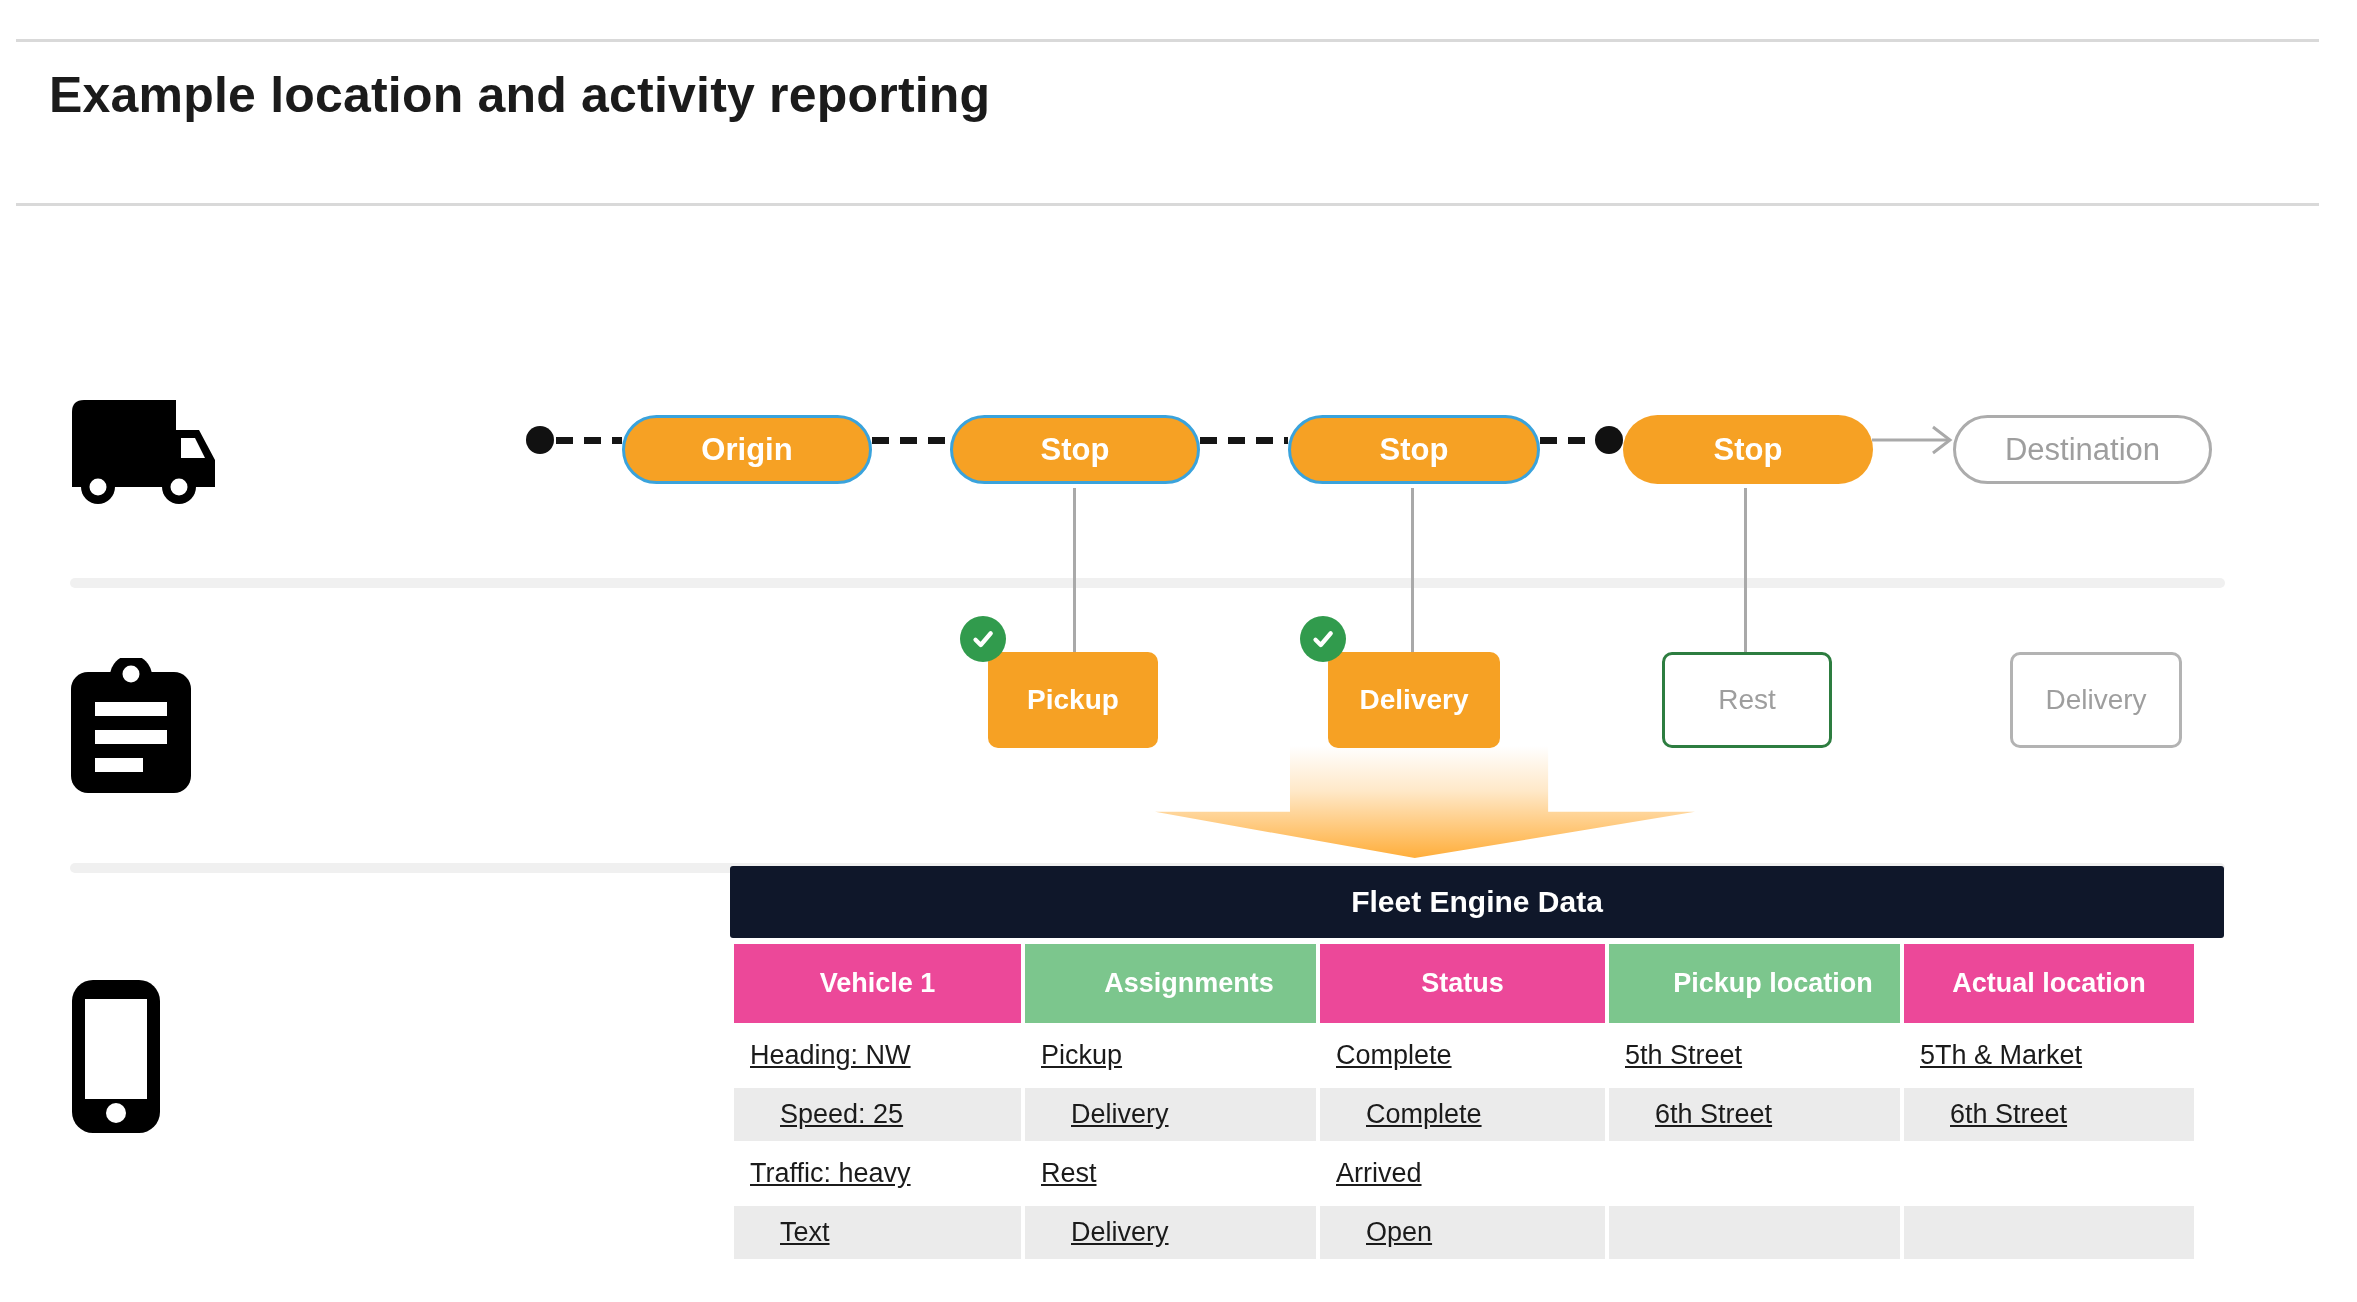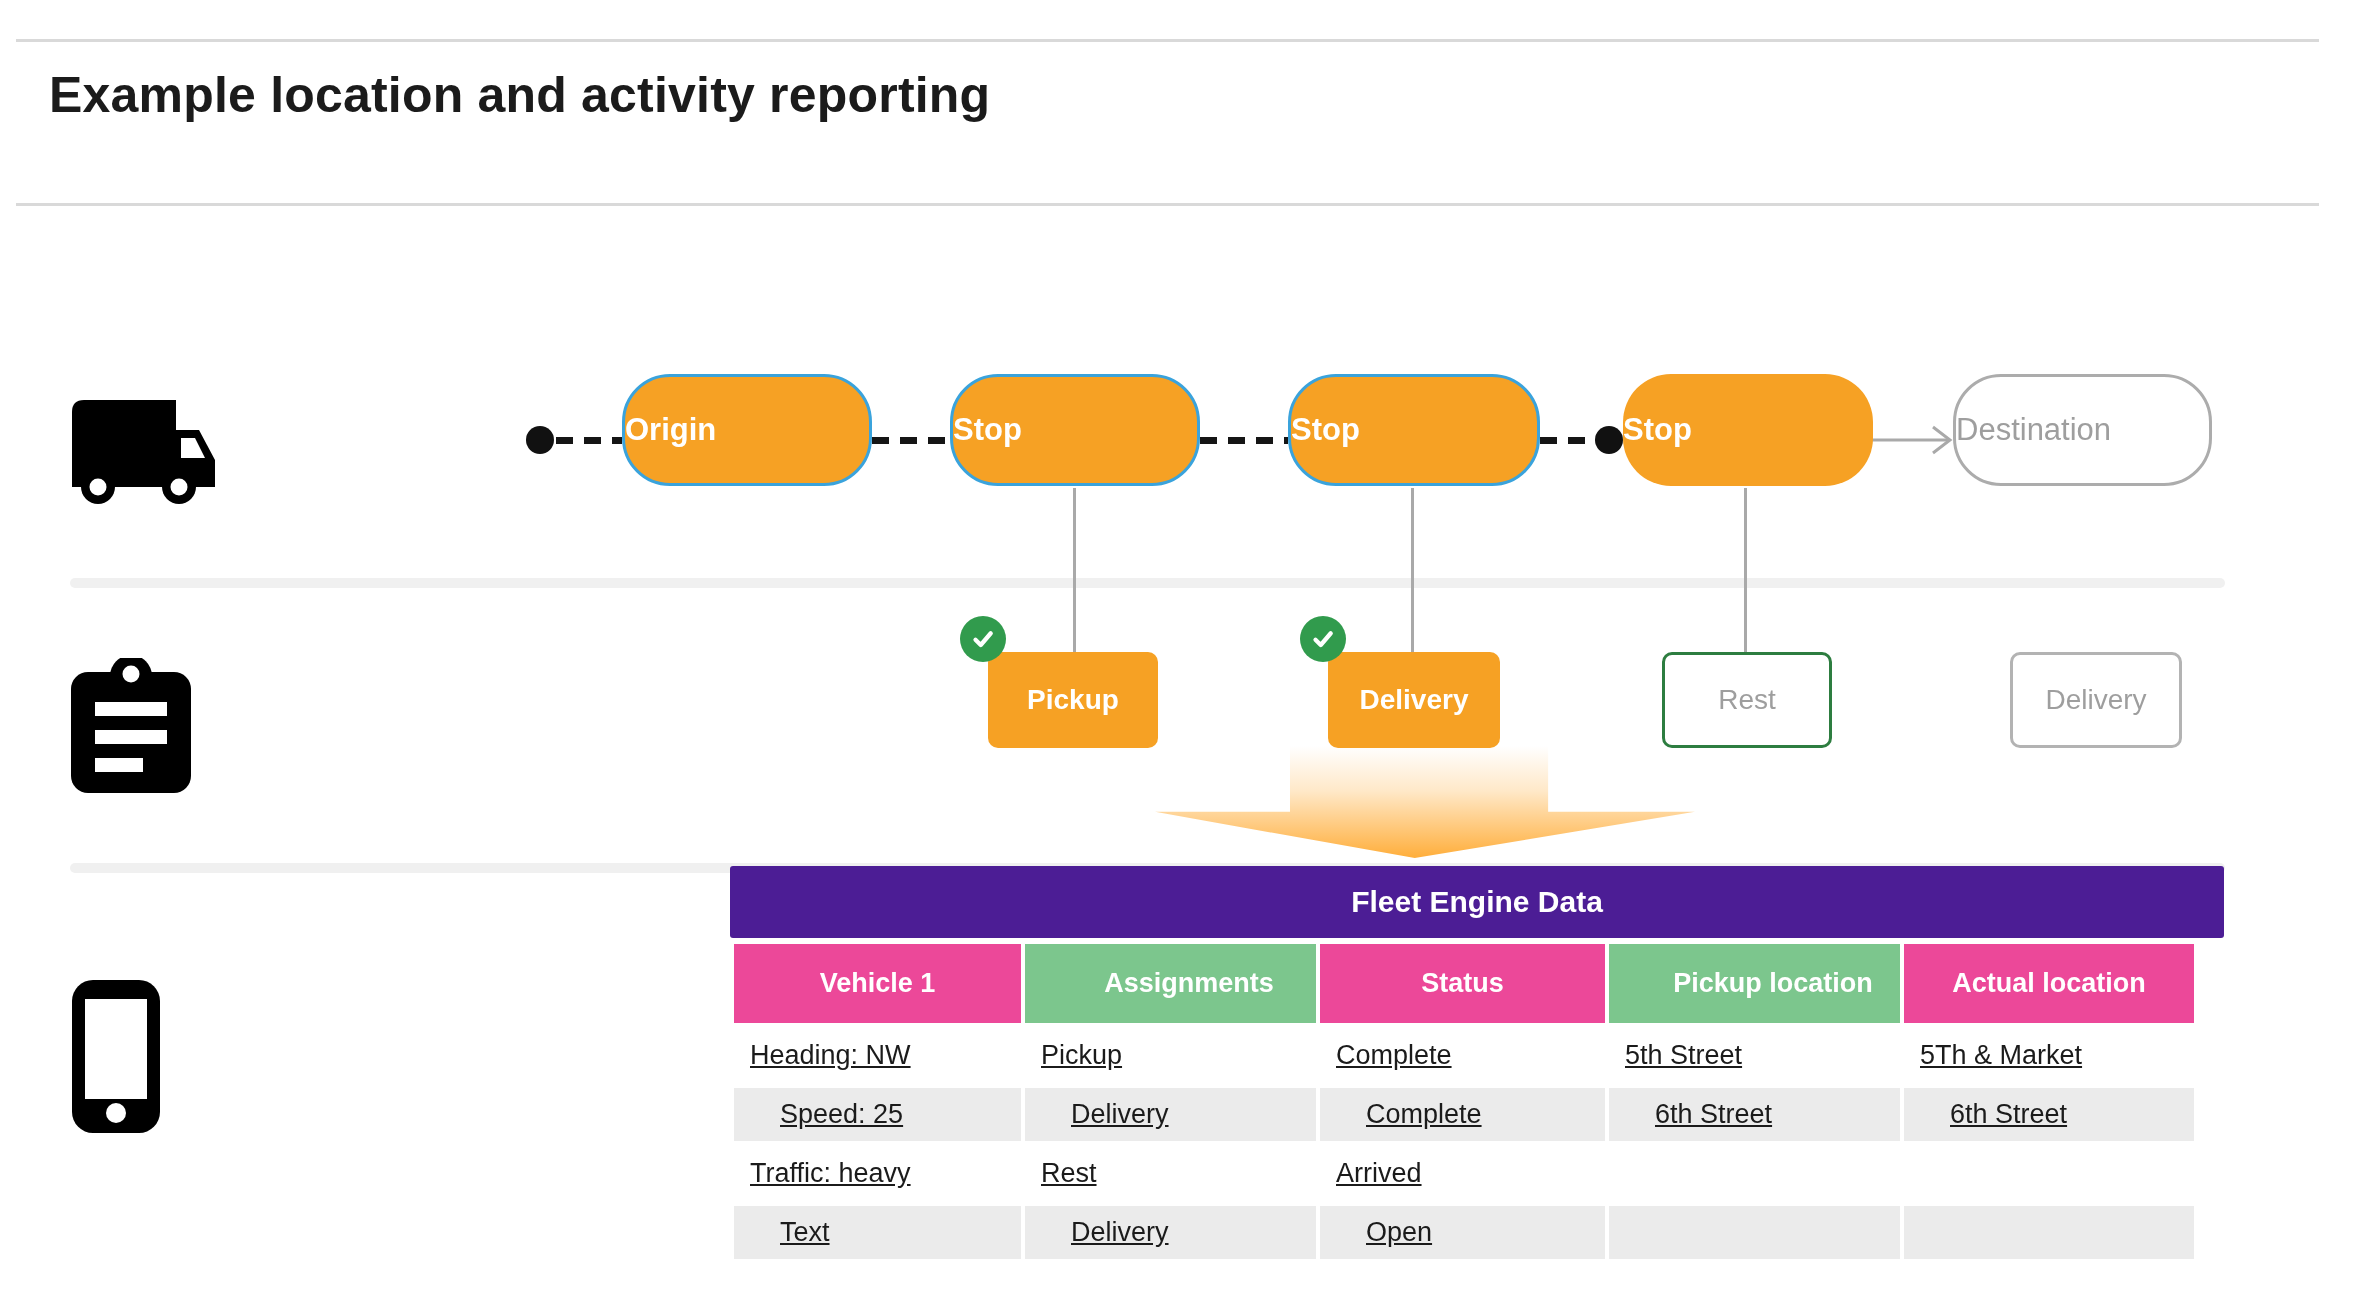--- a/index.html
+++ b/index.html
@@ -23,7 +23,7 @@
   .icon-phone { left:72px; top:980px; }
 
   
-  .pill { position:absolute; top:374px; height:112px; border-radius:48px; display:flex; align-items:center; 
+  .pill { position:absolute; top:415px; height:69px; border-radius:48px; display:flex; align-items:center; justify-content:center;
           font-size:31px; font-weight:700; z-index:2; }
   .pill-visited { background:#f6a124; border:3px solid #3aa3dc; color:#fff; }
   .pill-plain   { background:#f6a124; border:none; color:#fff; }

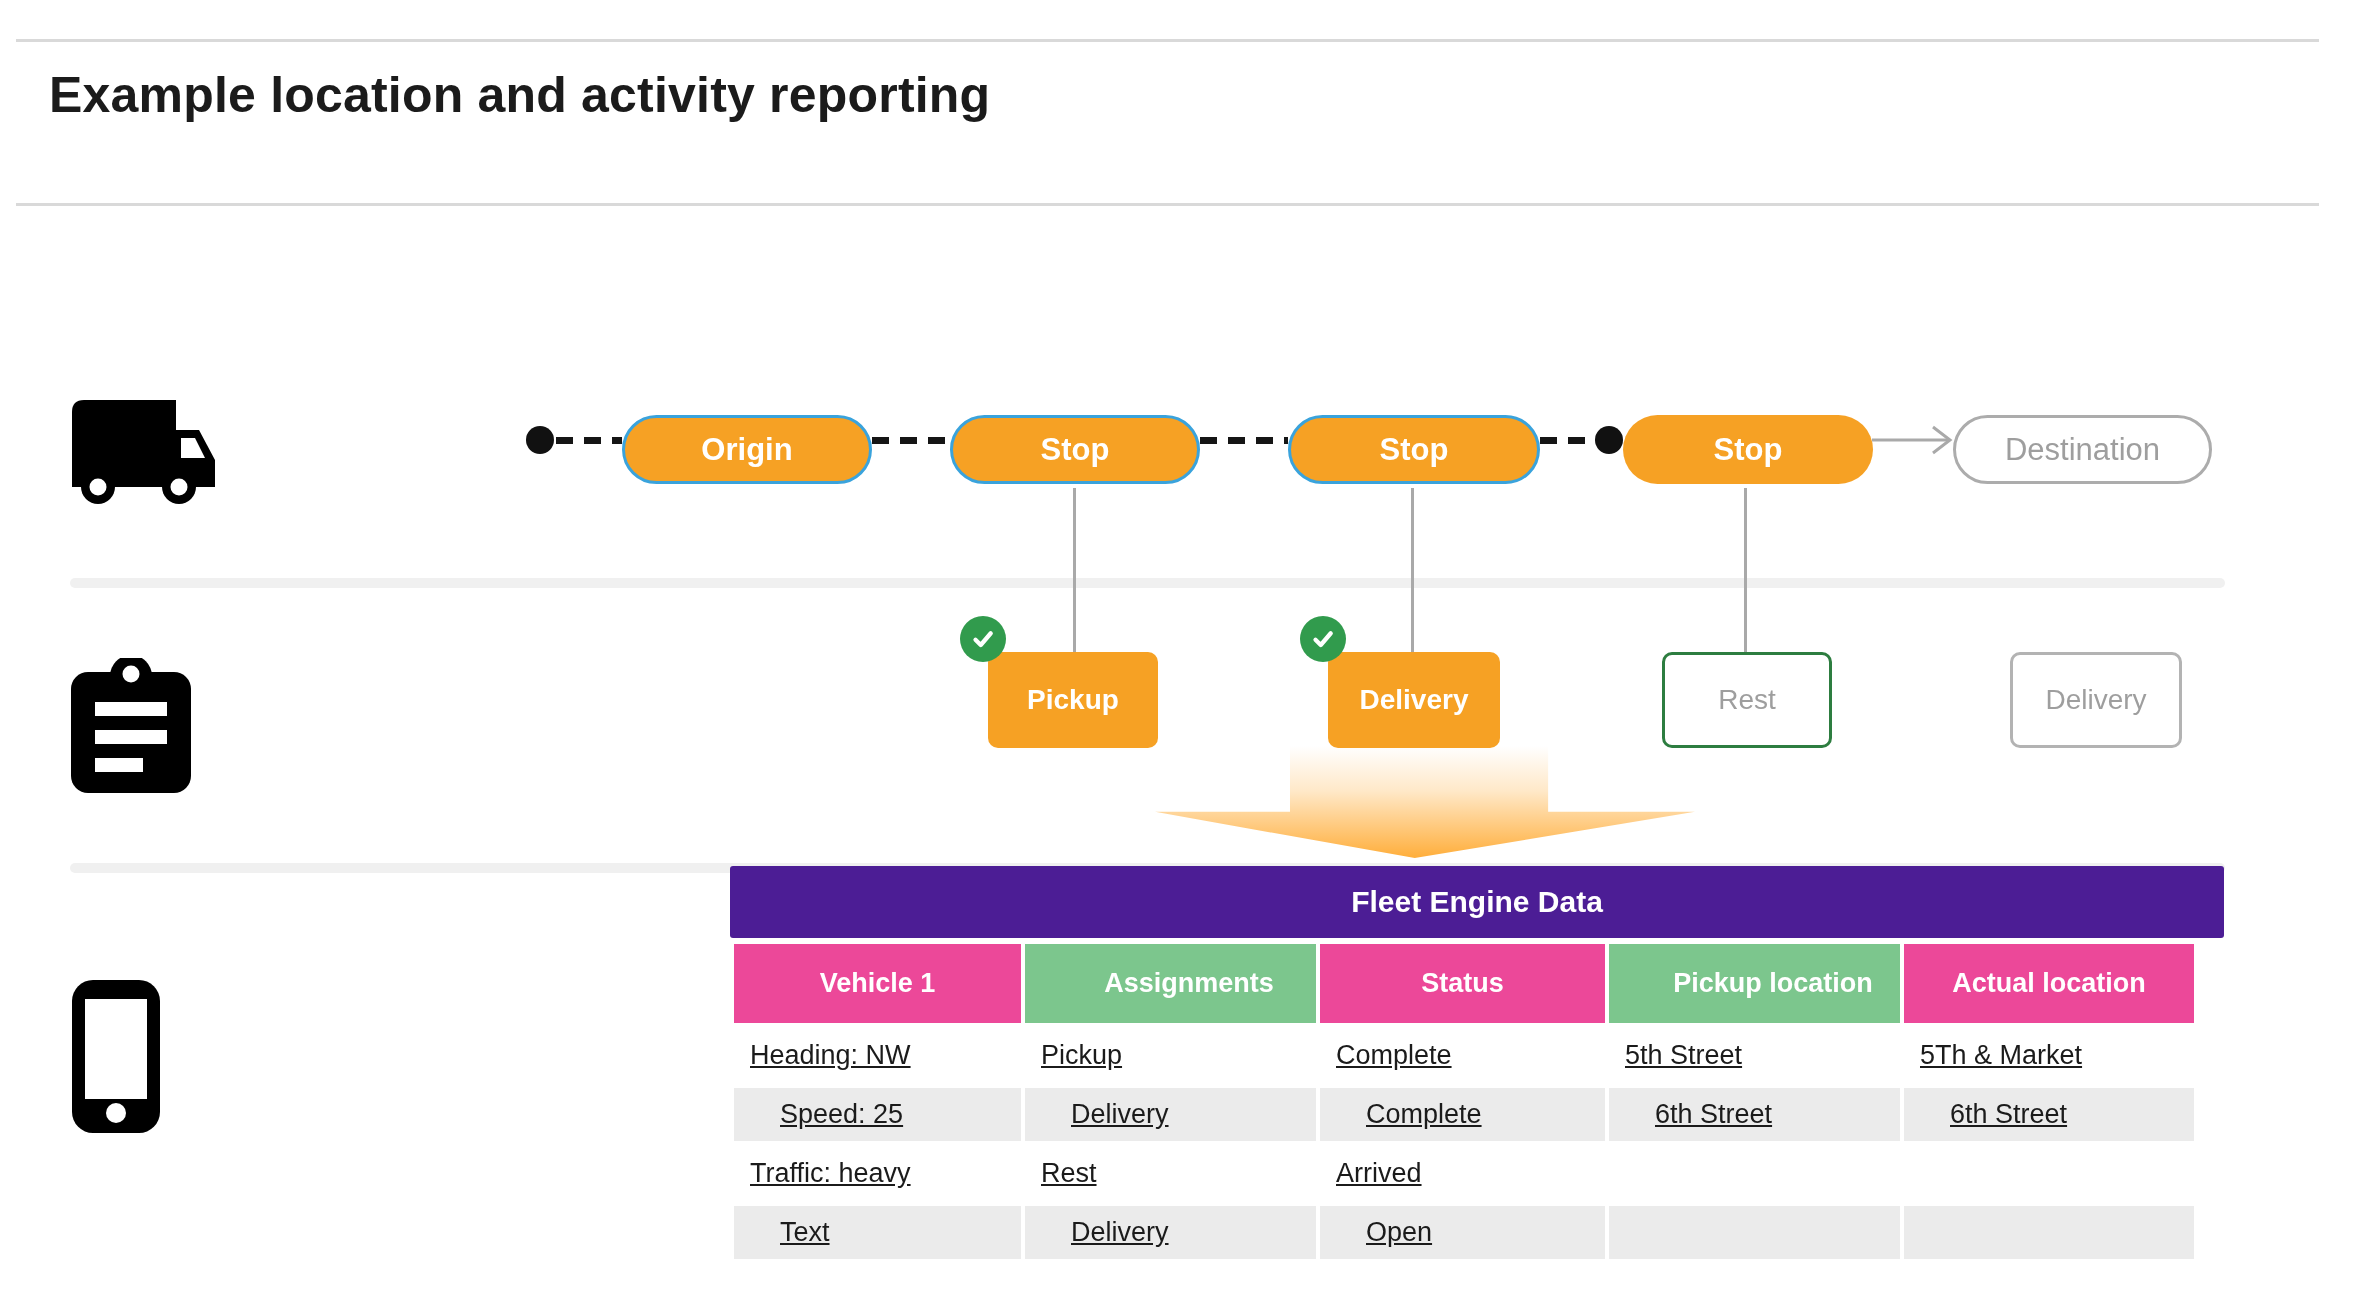--- a/index.html
+++ b/index.html
@@ -50,7 +50,7 @@
     clip-path:polygon(25% 0, 72.8% 0, 72.8% 58.8%, 100% 58.8%, 48.1% 100%, 0 58.8%, 25% 58.8%); }
 
   
-  .tbl-banner { position:absolute; left:730px; top:866px; width:1494px; height:72px; background:#4c1d95; border-radius:3px;
+  .tbl-banner { position:absolute; left:730px; top:866px; width:1494px; height:72px; background:#0f172a; border-radius:3px;
                 display:flex; align-items:center; justify-content:center; color:#fff; font-size:30px; font-weight:700; z-index:2; }
   .tbl-grid { position:absolute; left:734px; top:944px; display:grid;
               grid-template-columns:287px 291px 285px 291px 290px;

